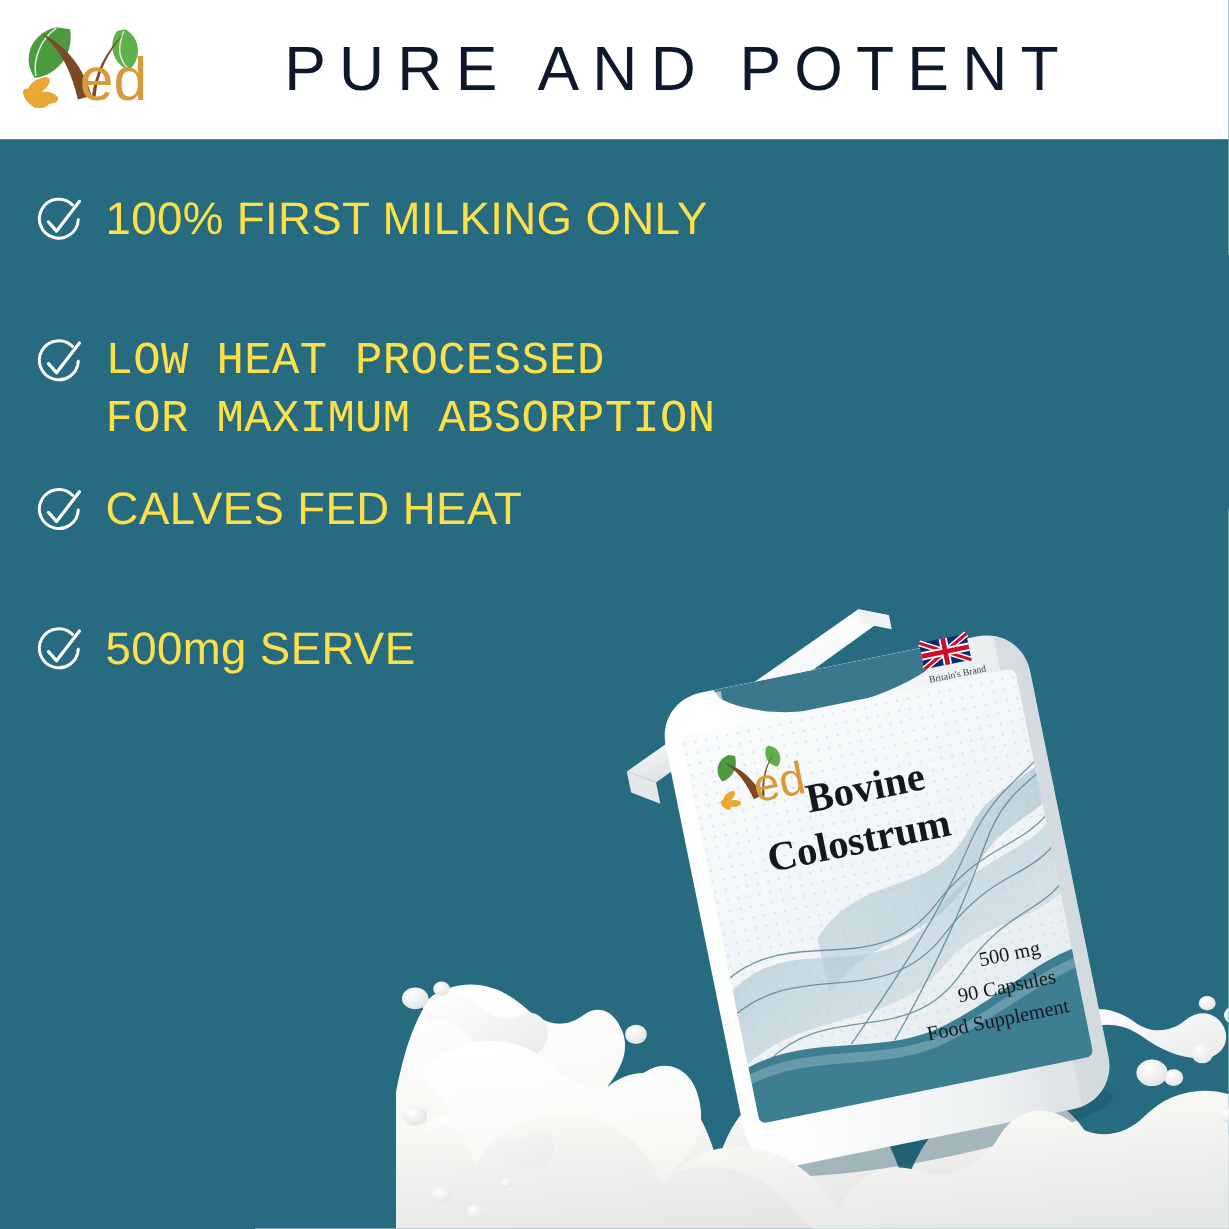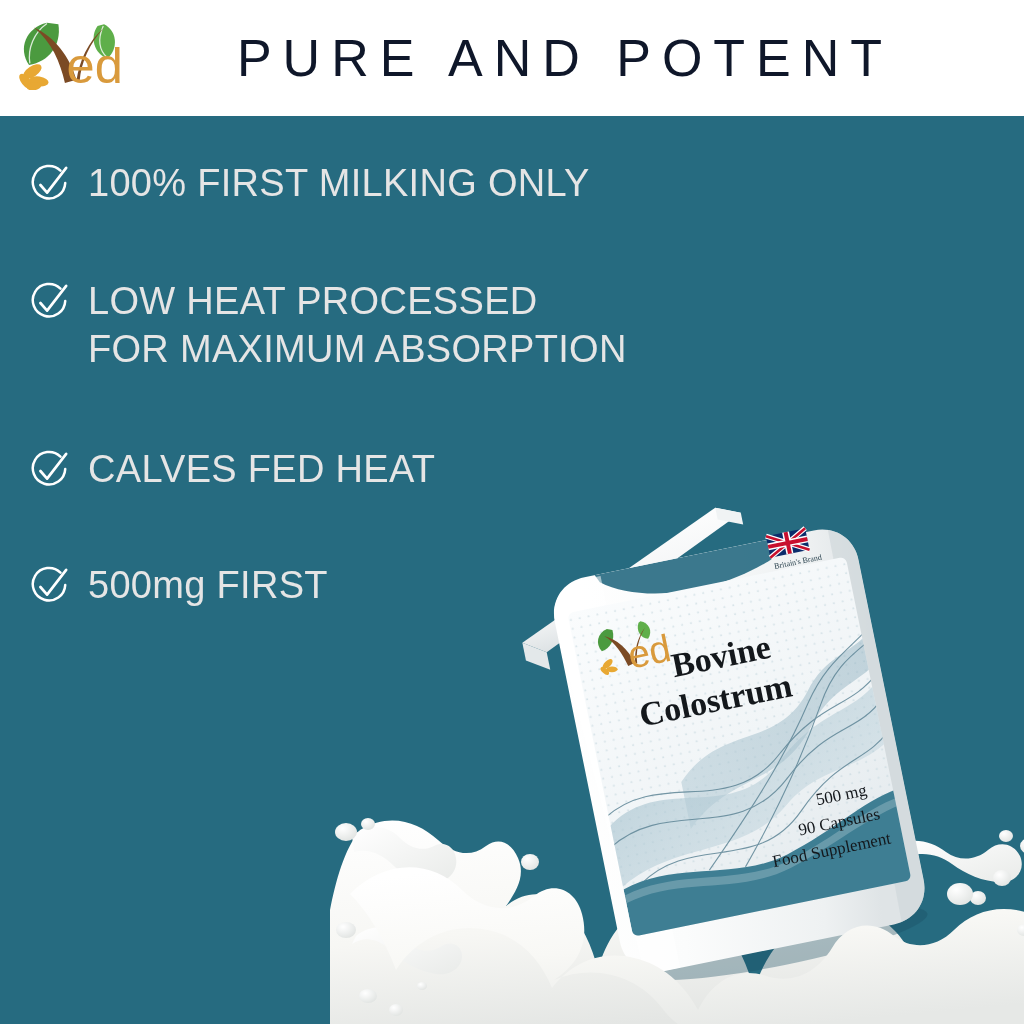--- a/index.html
+++ b/index.html
@@ -74,7 +74,7 @@
   .check-icon svg { width: 100%; height: 100%; display: block; }
 
   .bullet-text {
-    color: #e5e5e5;
+    color: #fde047;
     font-size: 38px;
     font-weight: 500;
     line-height: 1.26;

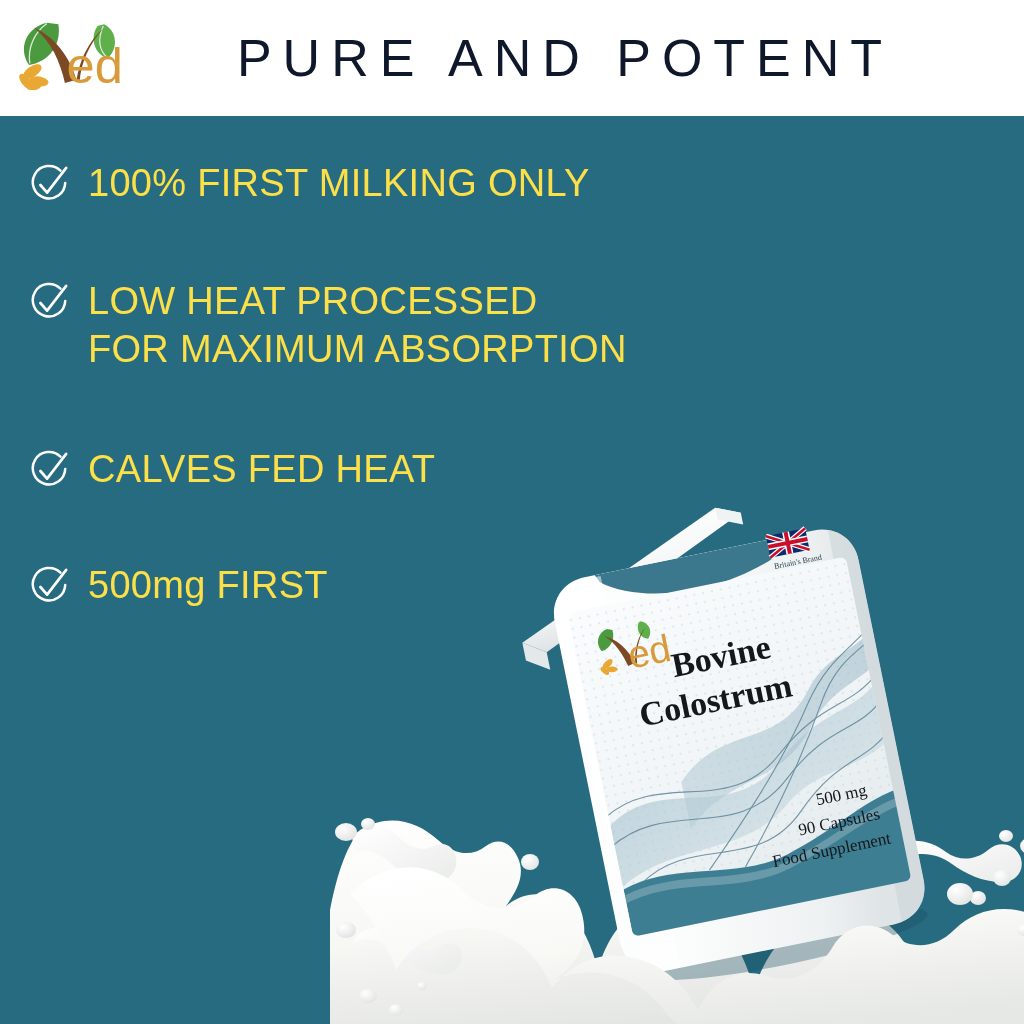--- a/index.html
+++ b/index.html
@@ -85,7 +85,7 @@
 
   
   .b1 { margin-bottom: 70px; }
-  .b2 { margin-bottom: 72px; }
+  .b2 { margin-bottom: 28px; font-family: Liberation Mono, monospace; }
   .b3 { margin-bottom: 68px; }
 
   

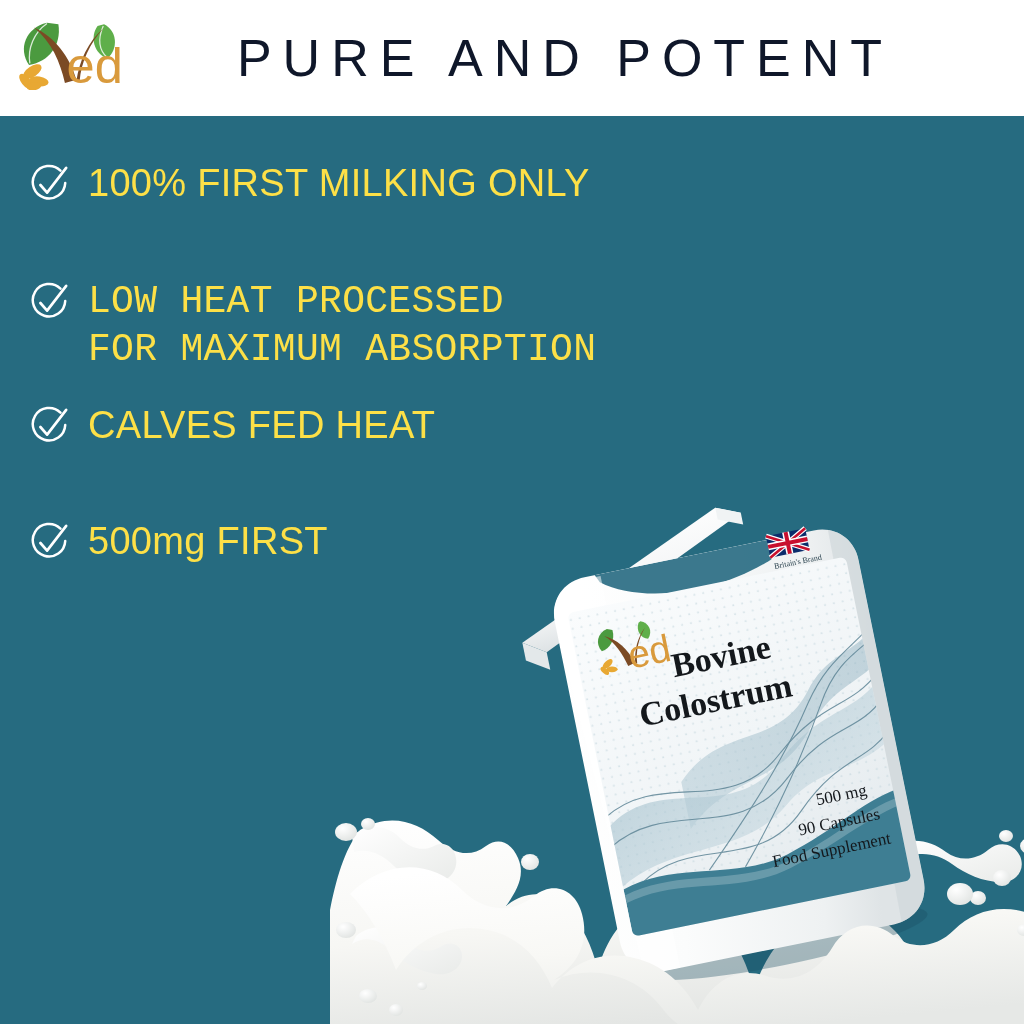--- a/index.html
+++ b/index.html
@@ -399,7 +399,7 @@
           <path d="M 13 22 L 20 30 L 40 4" fill="none" stroke="#ffffff" stroke-width="2.8" stroke-linecap="round" stroke-linejoin="round"></path>
         </svg>
       </span>
-      <span class="bullet-text">500mg FIRST</span>
+      <span class="bullet-text">500mg SERVE</span>
     </div>
 
   </div>

